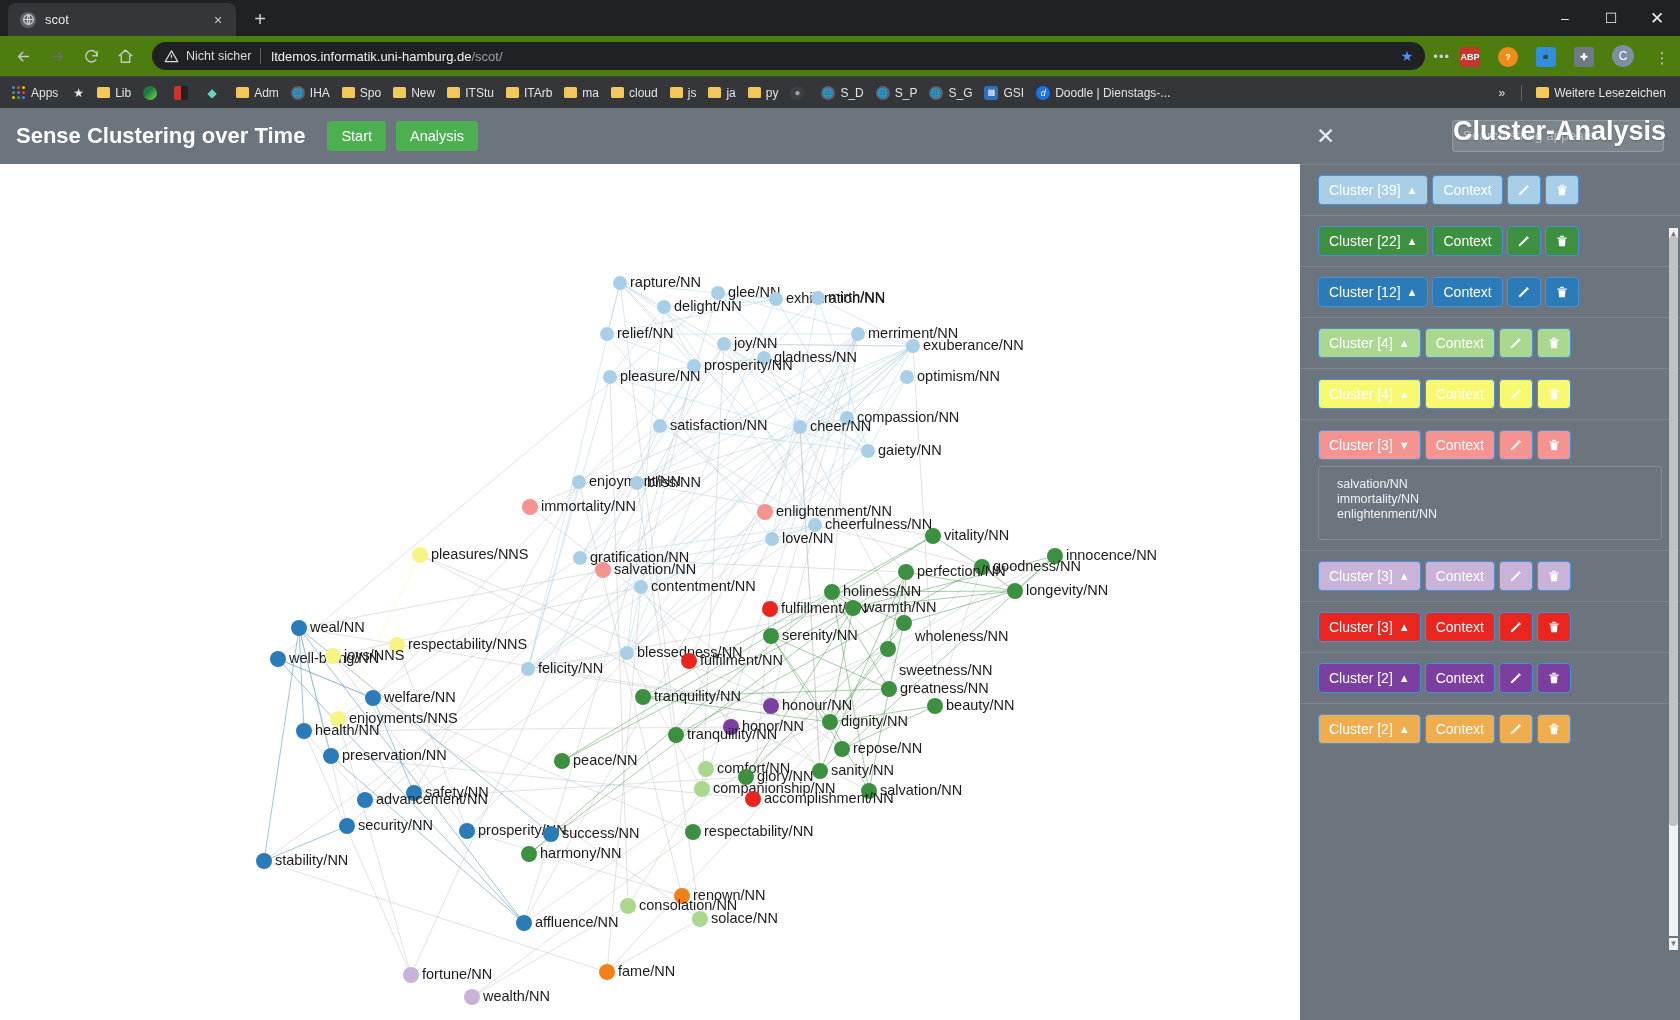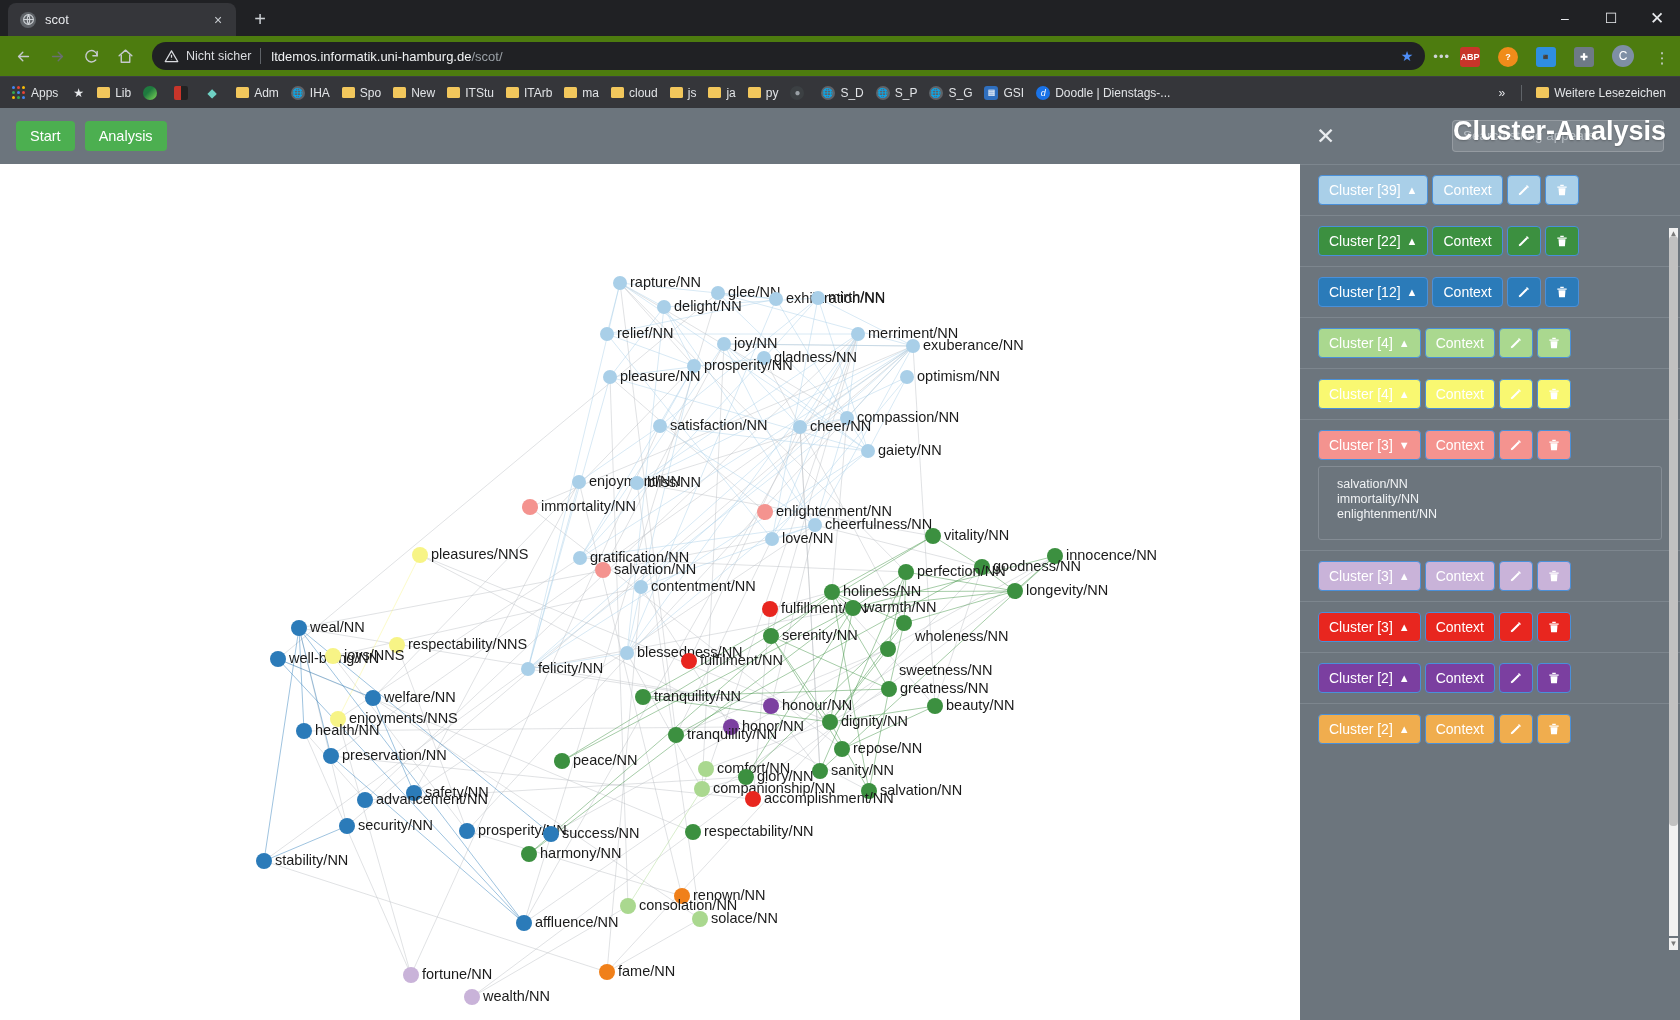--- a/index.html
+++ b/index.html
@@ -345,6 +345,7 @@
   <div class="viewport">
 
     <div class="app-header">
+      <span class="app-title">Sense Clustering over Time</span>
       <button class="btn-start">Start</button>
       <button class="btn-analysis">Analysis</button>
     </div>

